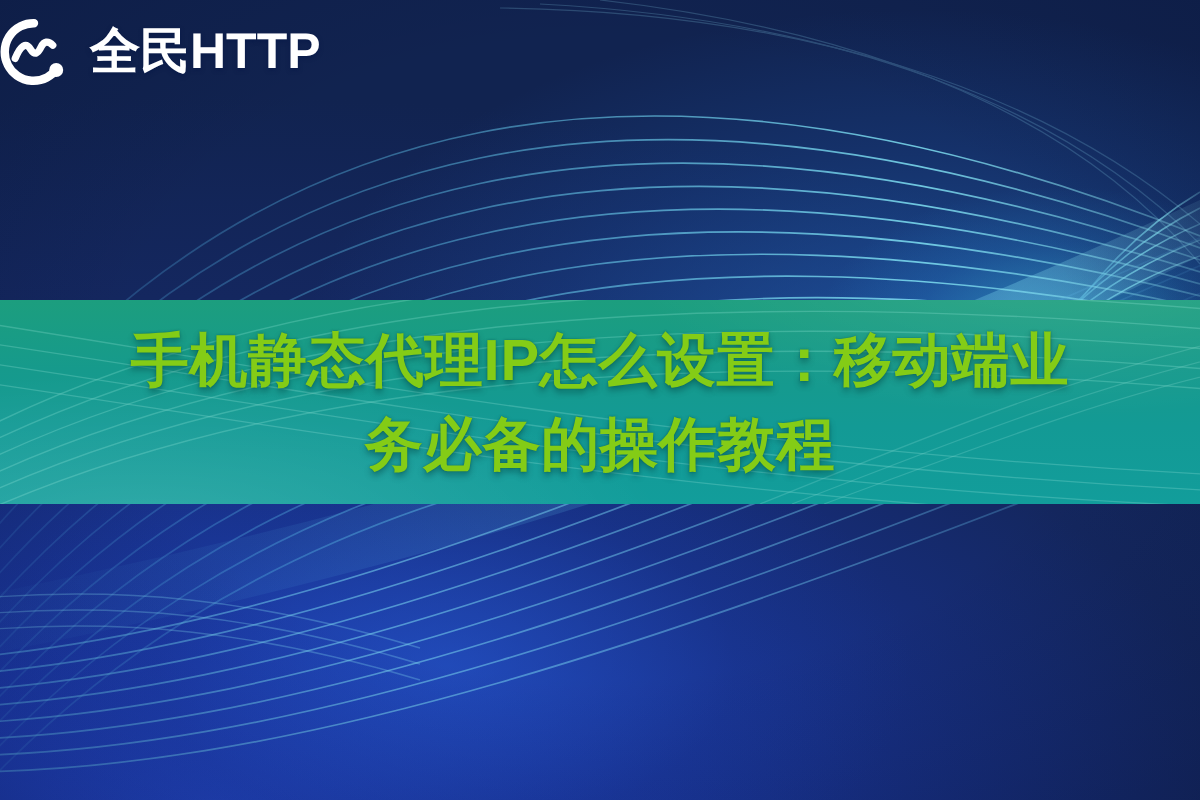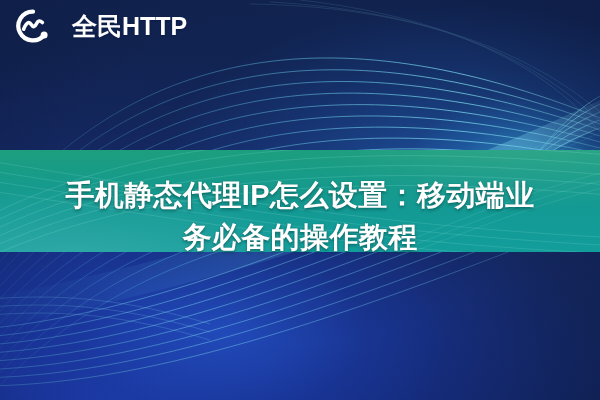--- a/index.html
+++ b/index.html
@@ -109,11 +109,11 @@
   
   .logo {
     position: absolute;
-    left: 16px;
+    left: 0;
     top: 9px;
     display: flex;
     align-items: center;
-    gap: 22px;
+    gap: 11px;
     z-index: 8;
   }
   .logo-mark {

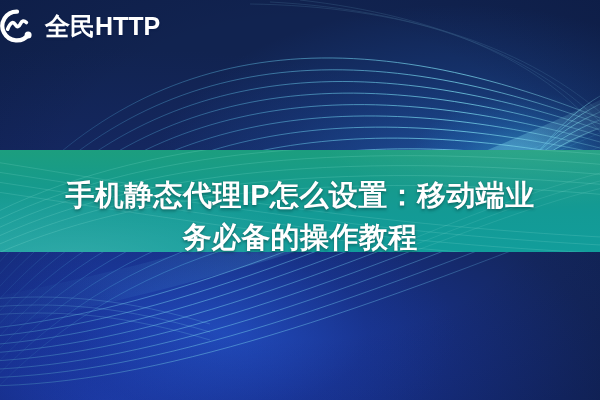--- a/index.html
+++ b/index.html
@@ -90,10 +90,10 @@
     position: absolute;
     left: 0;
     right: 0;
-    top: 174px;
+    top: 160px;
     z-index: 6;
     text-align: center;
-    color: #ffffff;
+    color: #84cc16;
     font-size: 29px;
     line-height: 42px;
     font-weight: bold;

